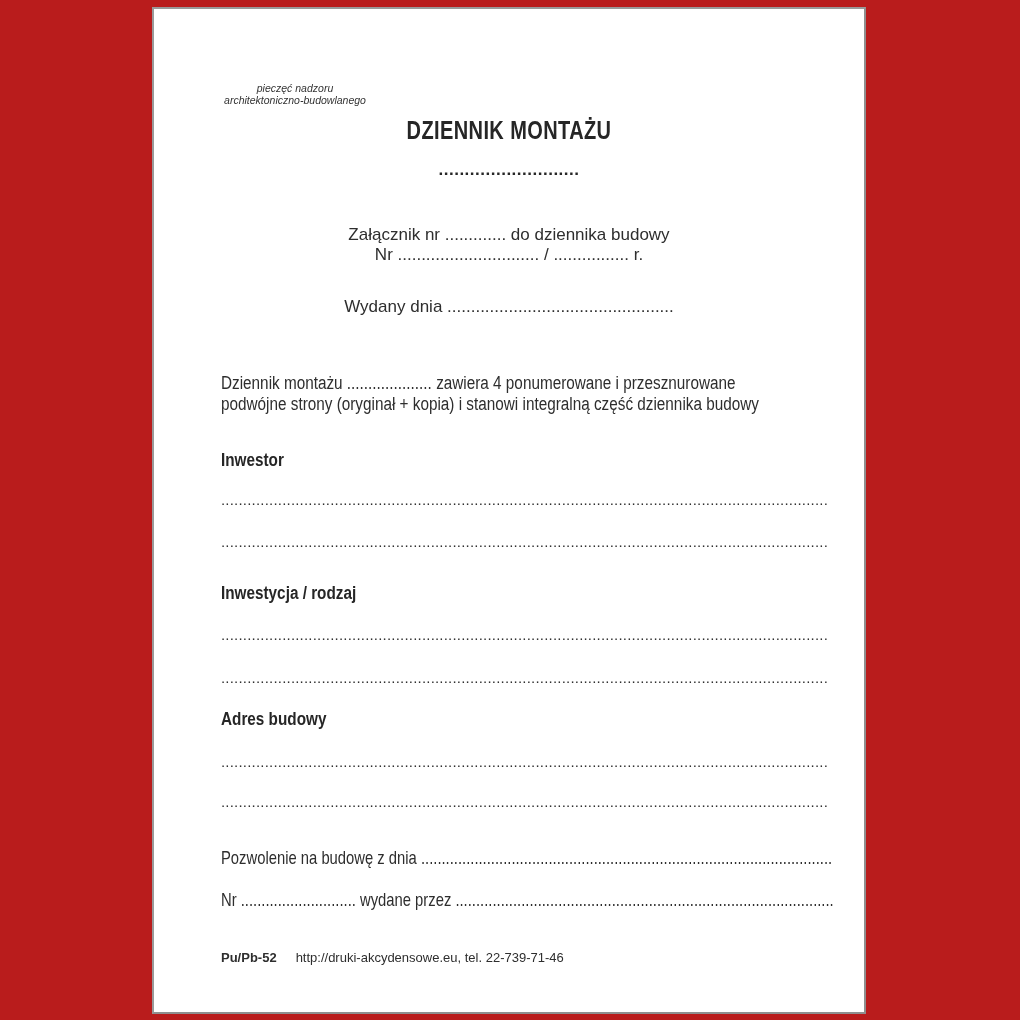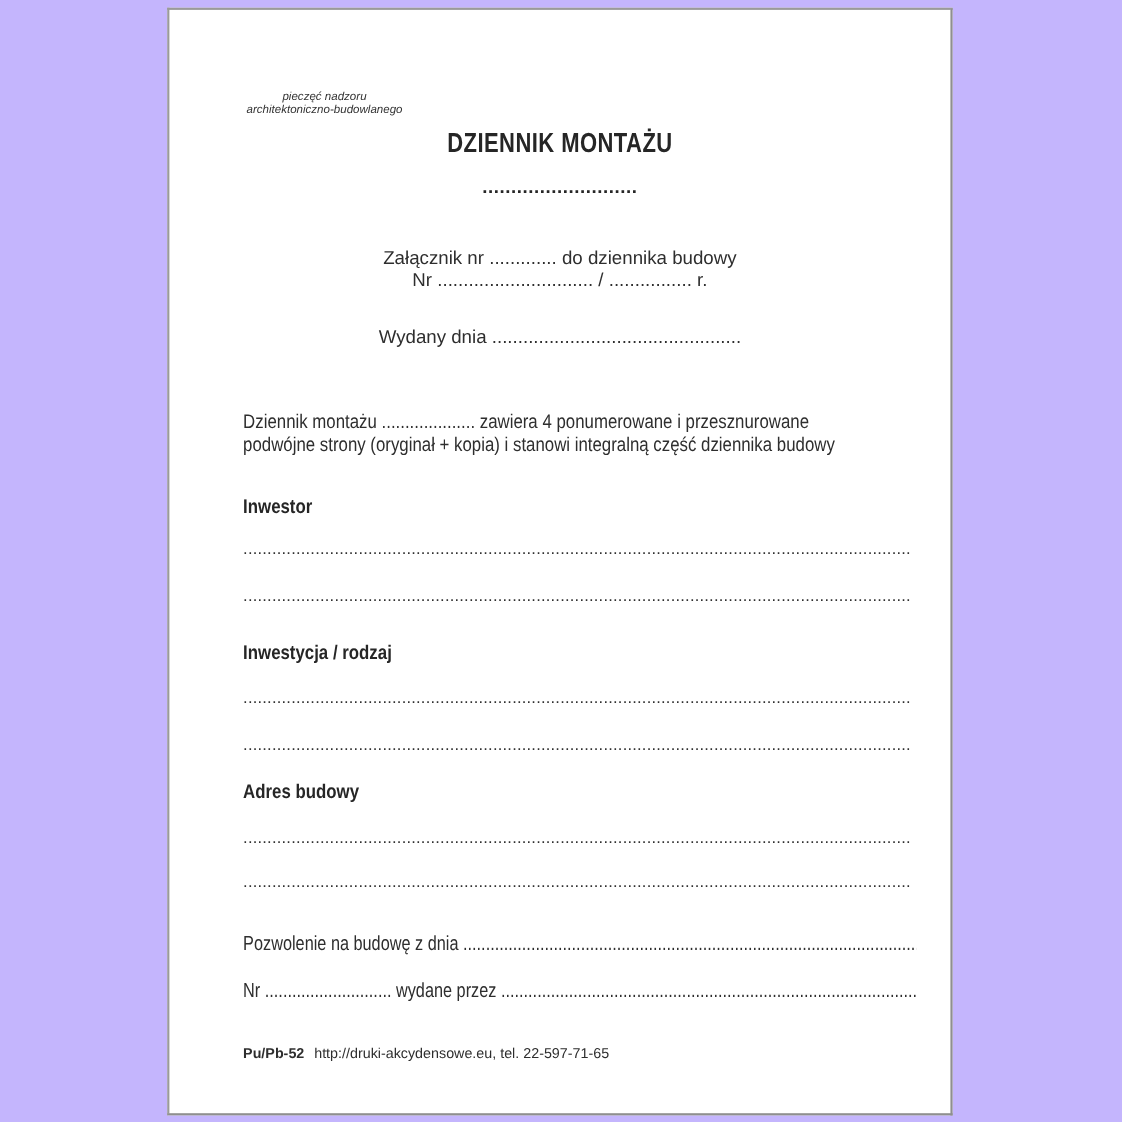--- a/index.html
+++ b/index.html
@@ -17,7 +17,7 @@
     position: relative;
     width: 1020px;
     height: 1020px;
-    background: #c4b5fd;
+    background: #b91c1c;
     overflow: hidden;
   }
   .page {

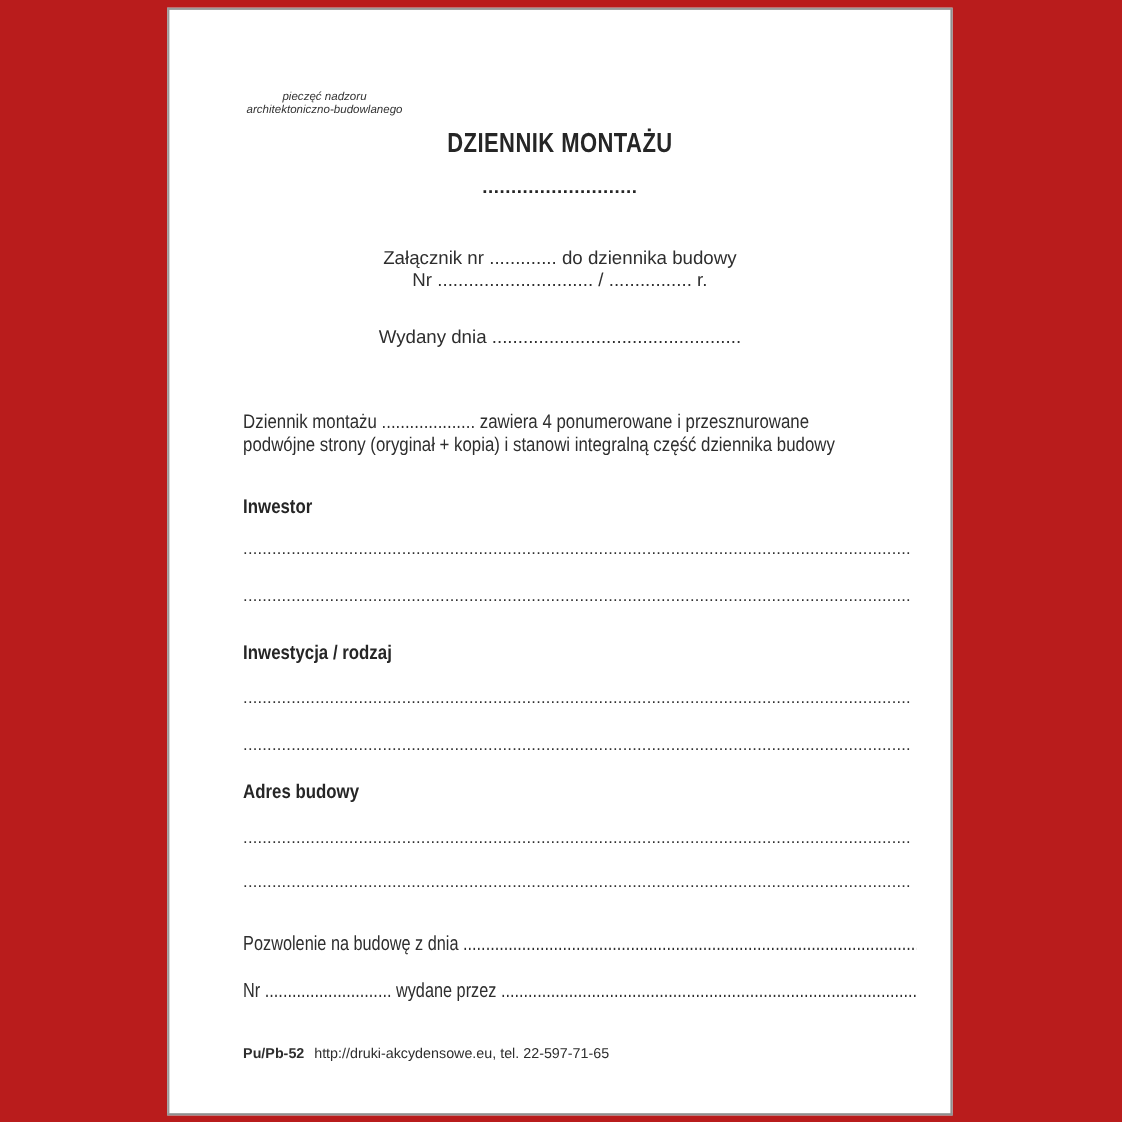--- a/index.html
+++ b/index.html
@@ -152,7 +152,7 @@
     white-space: nowrap;
     color: #2e2e2e;
   }
-  .footer .code { font-weight: bold; margin-right: 9px; }
+  .footer .code { font-weight: bold; margin-right: 19px; }
 </style>
 </head>
 <body>

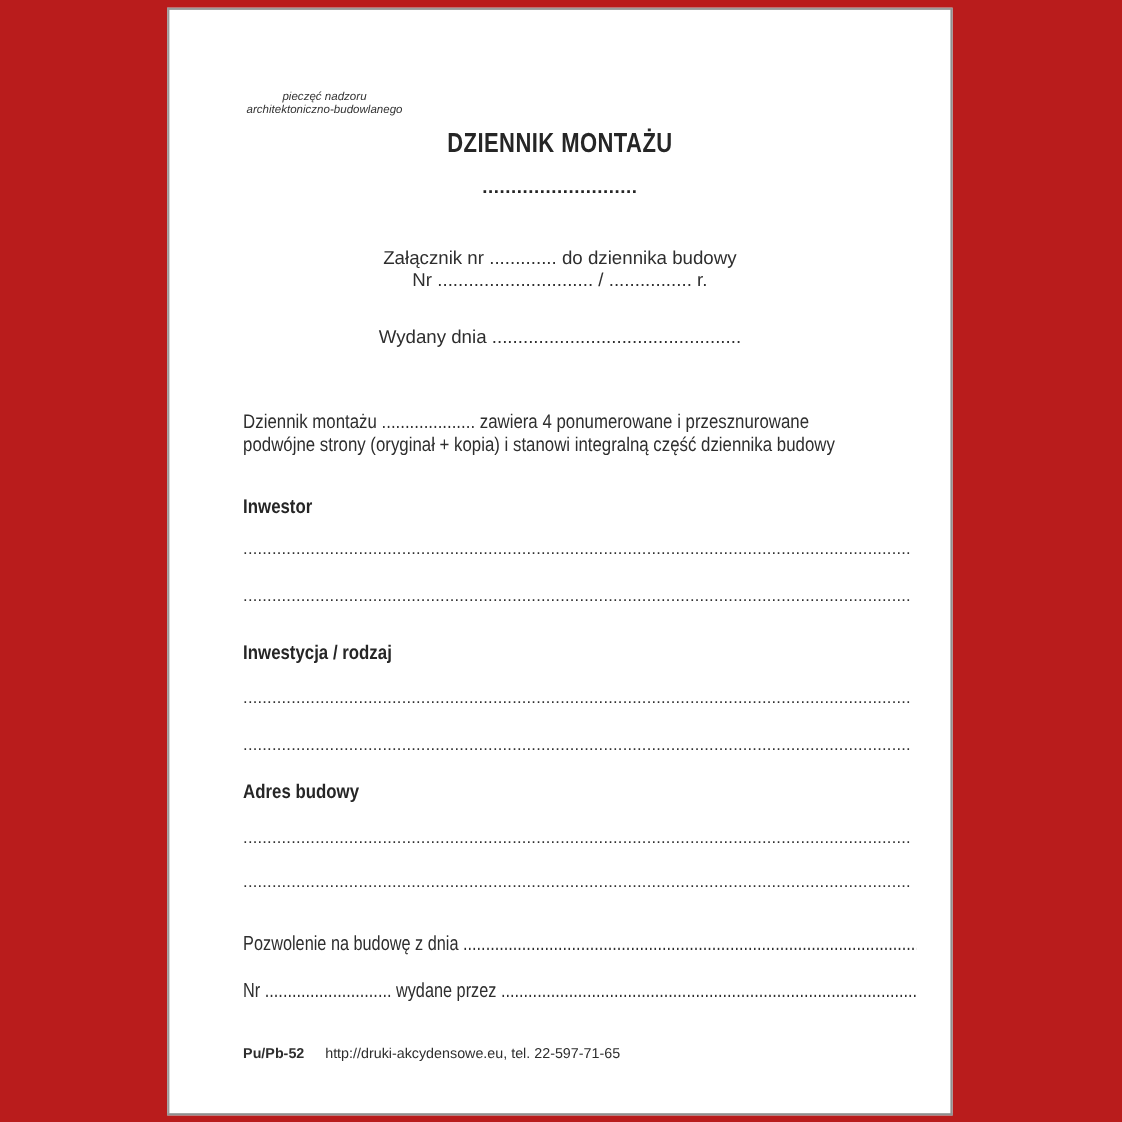--- a/index.html
+++ b/index.html
@@ -196,7 +196,7 @@
     <div class="abs permit-line permit-number">Nr ............................ wydane przez .........................................................................................................</div>
 
     <div class="abs footer">
-      <span class="code">Pu/Pb-52</span><span>http://druki-akcydensowe.eu, tel. 22-597-71-65</span>
+      <span class="code">Pu/Pb-52</span><span>http://druki-akcydensowe.eu, tel. 22-739-71-46</span>
     </div>
 
   </div>

